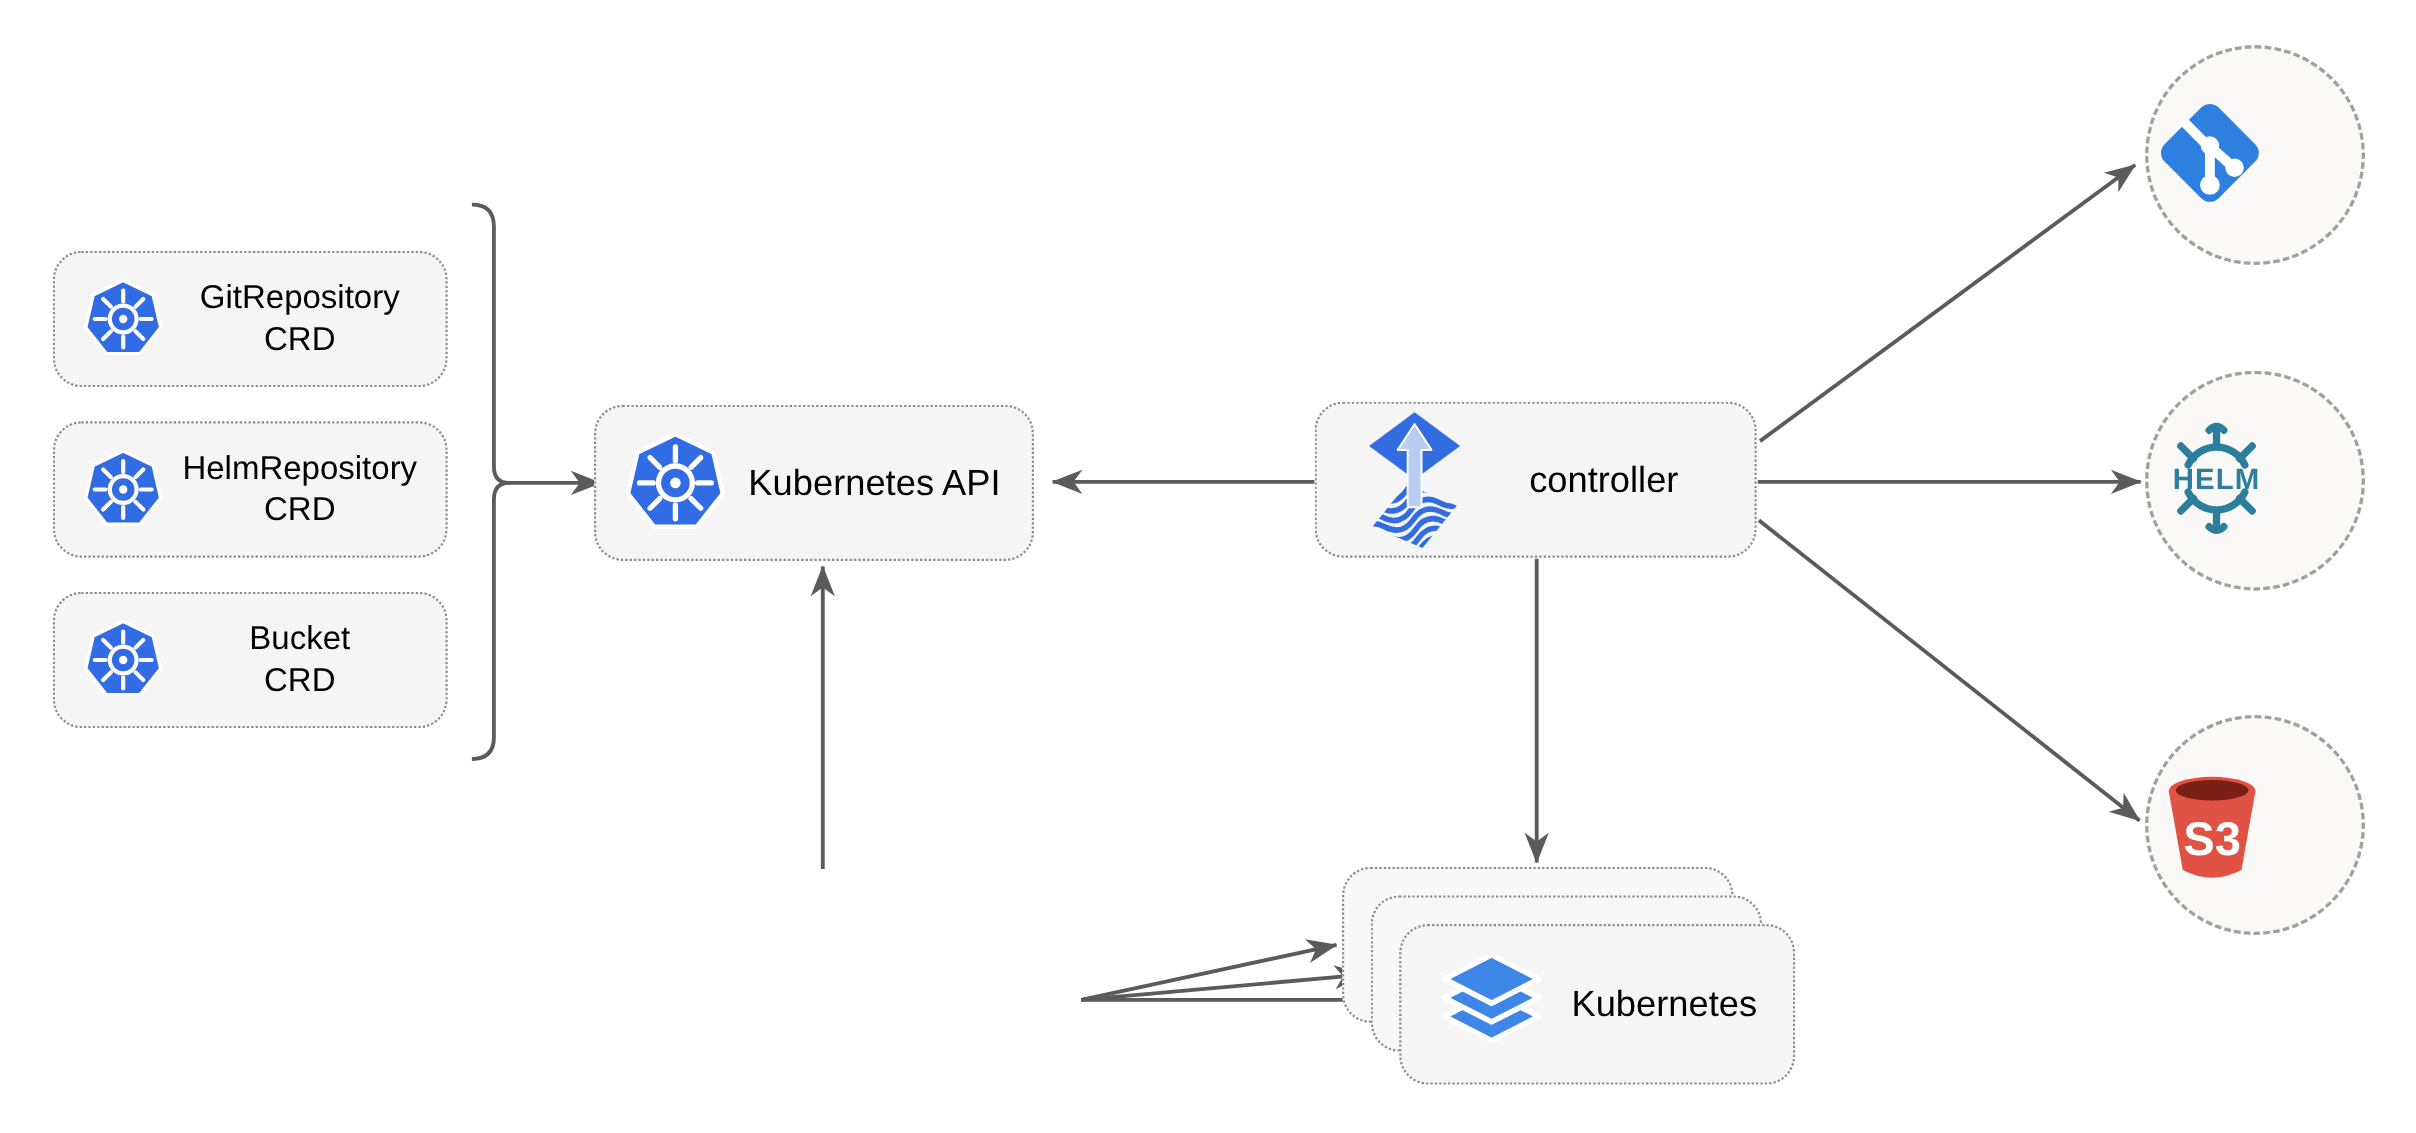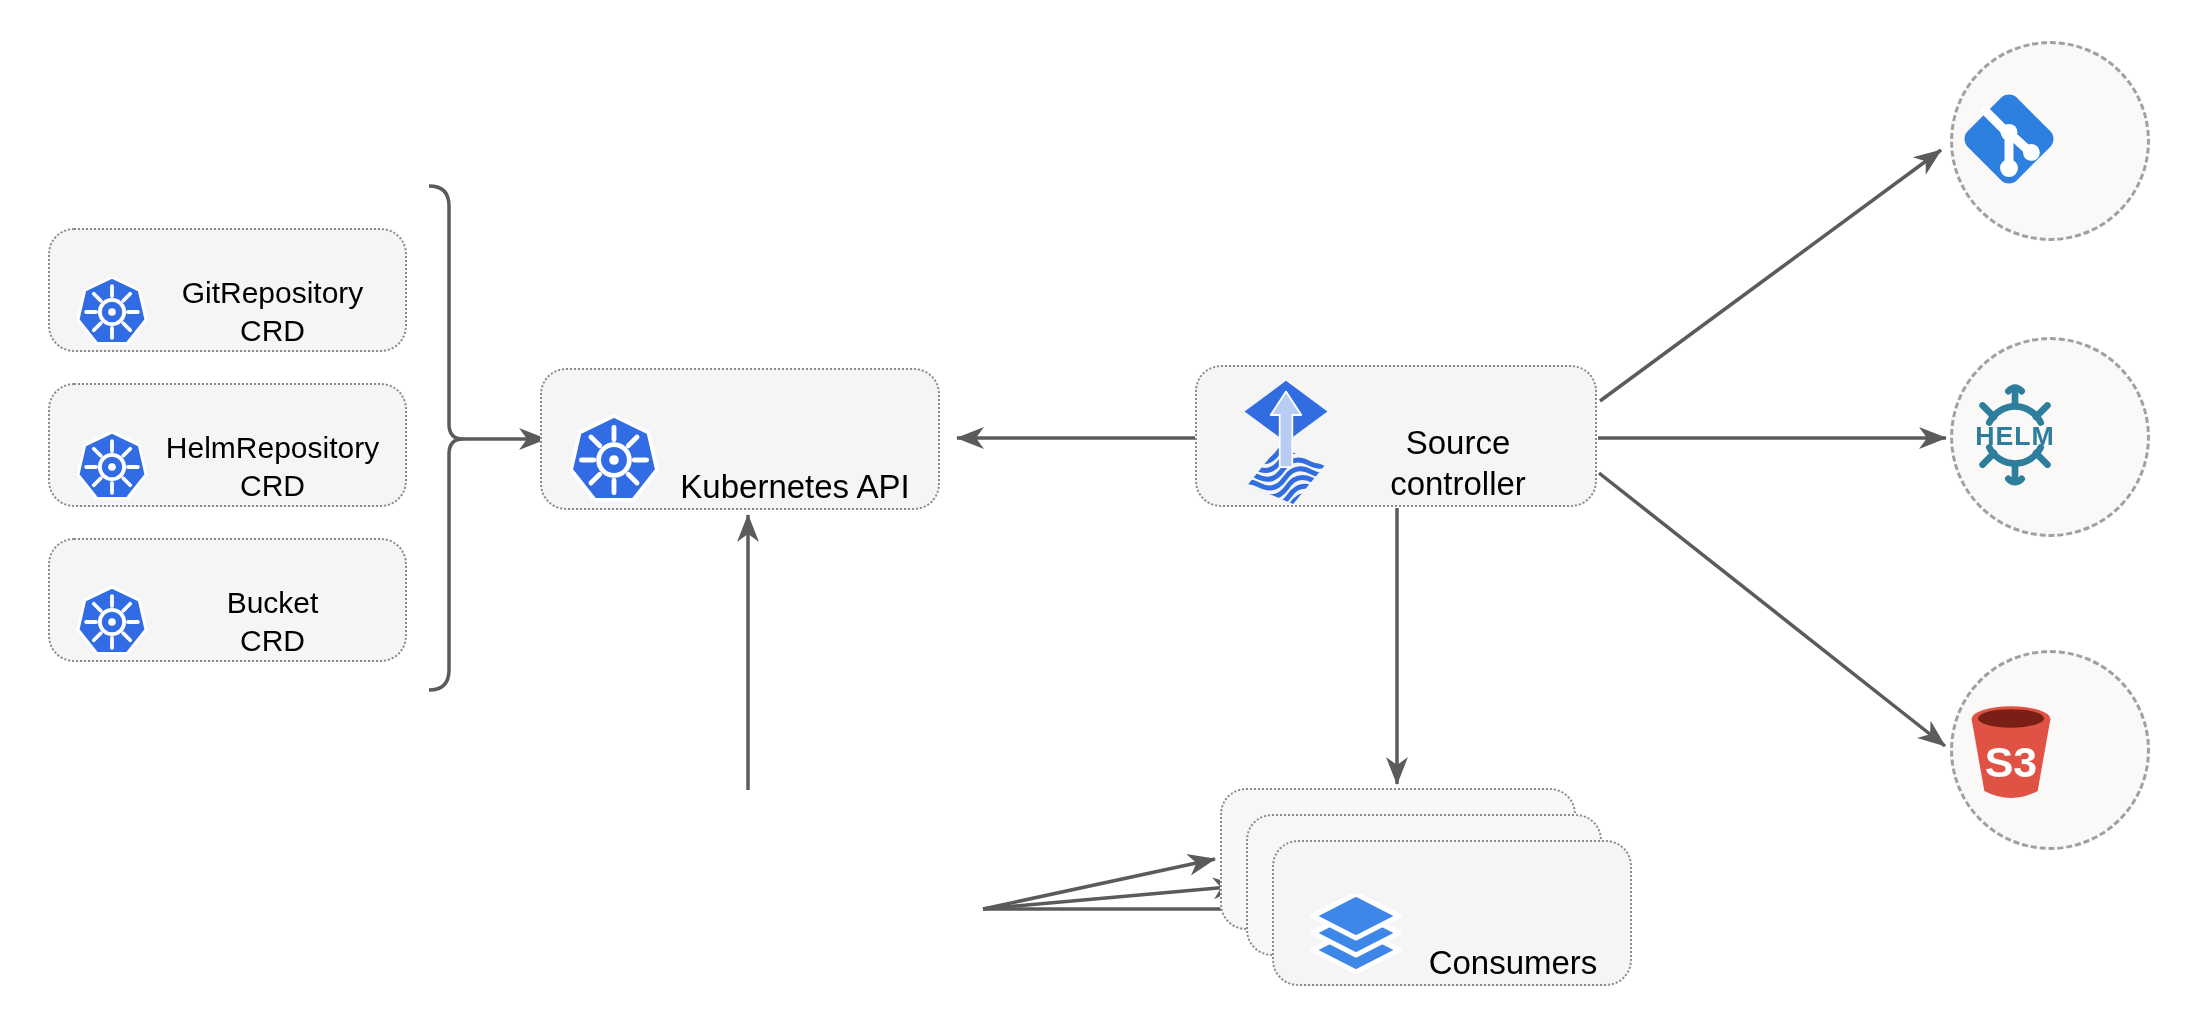--- a/index.html
+++ b/index.html
@@ -13,7 +13,7 @@
     background:var(--box-fill,#f5f5f5);
     border:2.5px dotted var(--box-border,#8a8a8a);
     border-radius:26px;
-    display:flex; align-items:flex-end;
+    display:flex; align-items:center;
   }
   .box .icon { flex:0 0 auto; margin-left:24px; display:flex; align-items:center; }
   .box .lbl { flex:1 1 auto; text-align:center; line-height:1.26; padding-right:10px; }

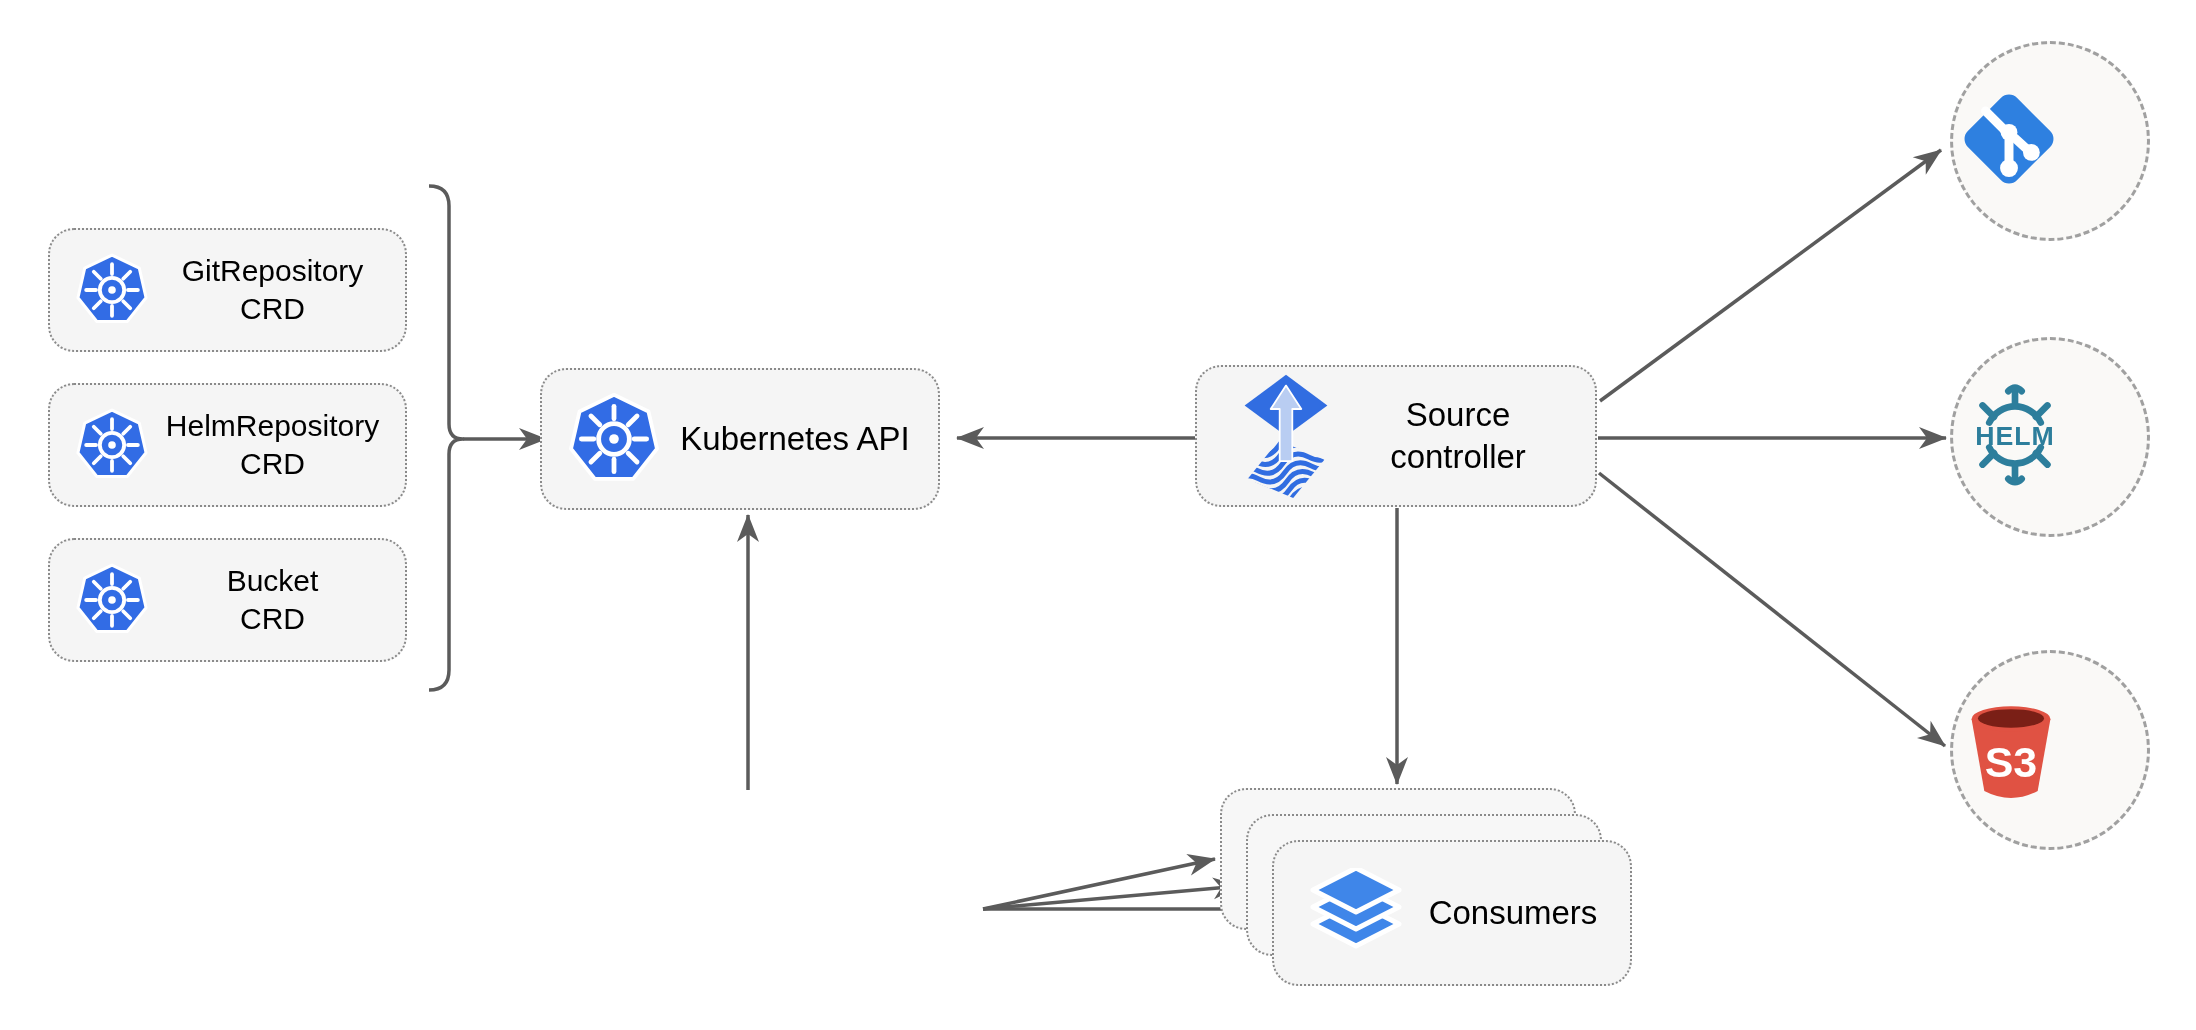--- a/index.html
+++ b/index.html
@@ -177,7 +177,6 @@
       </svg>
     </span>
     <div class="lbl">
-      <div>Source</div>
       <div>controller</div>
     </div>
   </div>

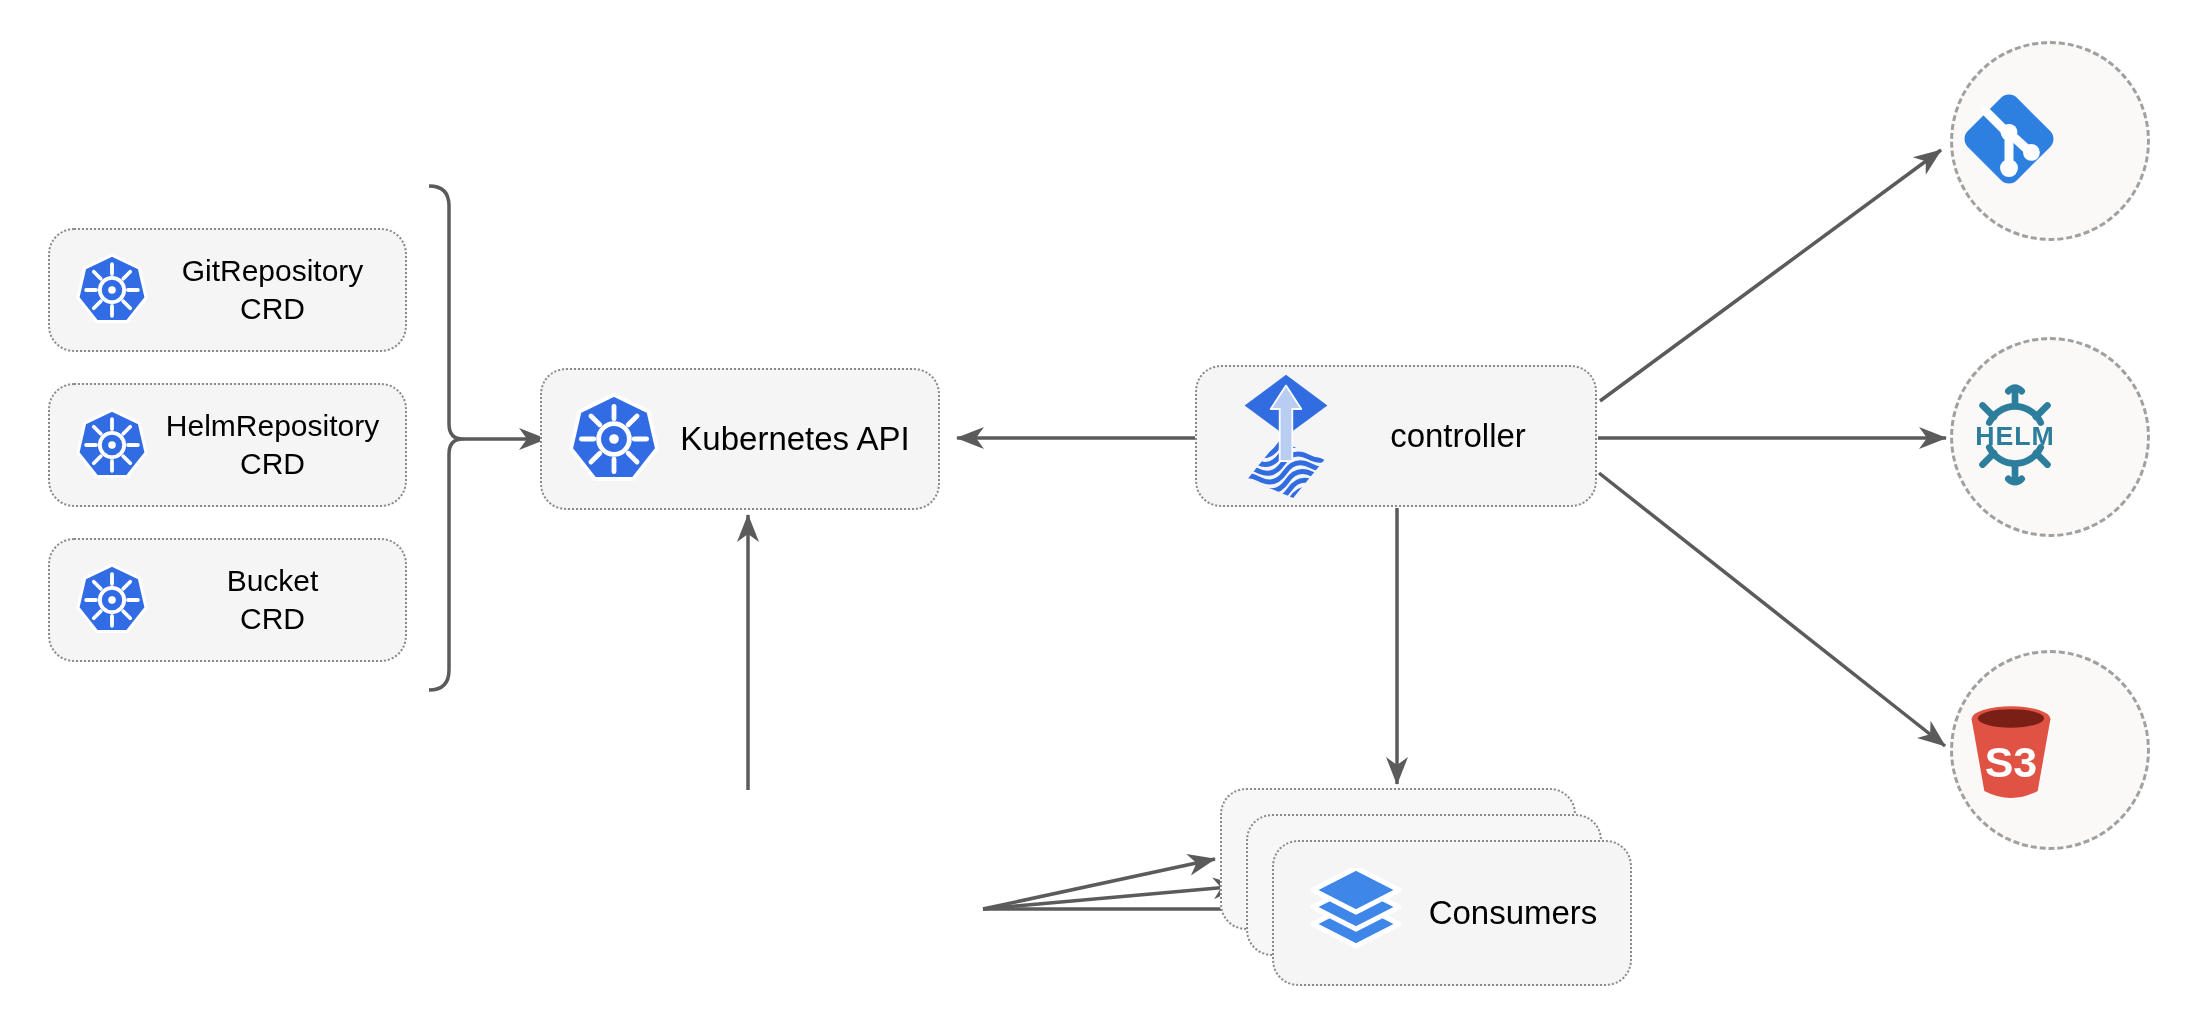--- a/index.html
+++ b/index.html
@@ -195,7 +195,7 @@
           </g>
         </svg>
       </span>
-      <div class="lbl">Consumers</div>
+      <div class="lbl">Kubernetes</div>
     </div>
   </div>
 

